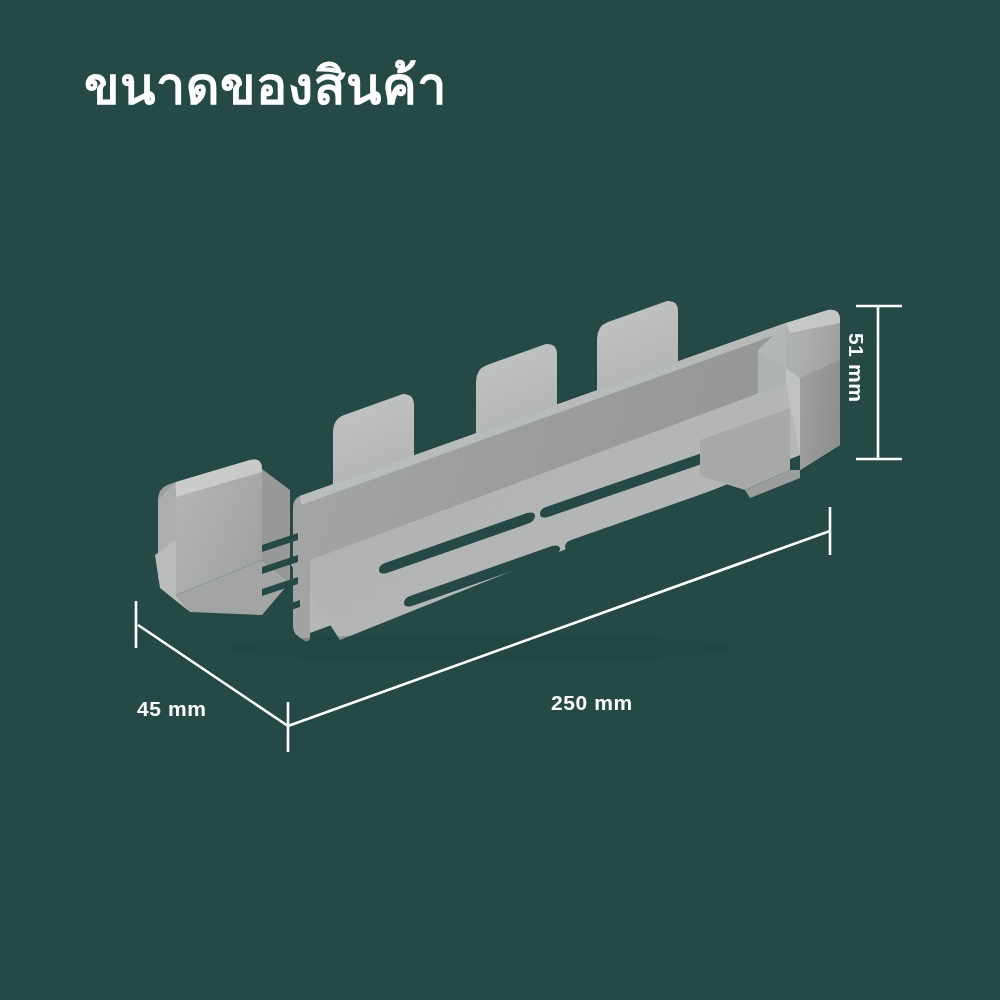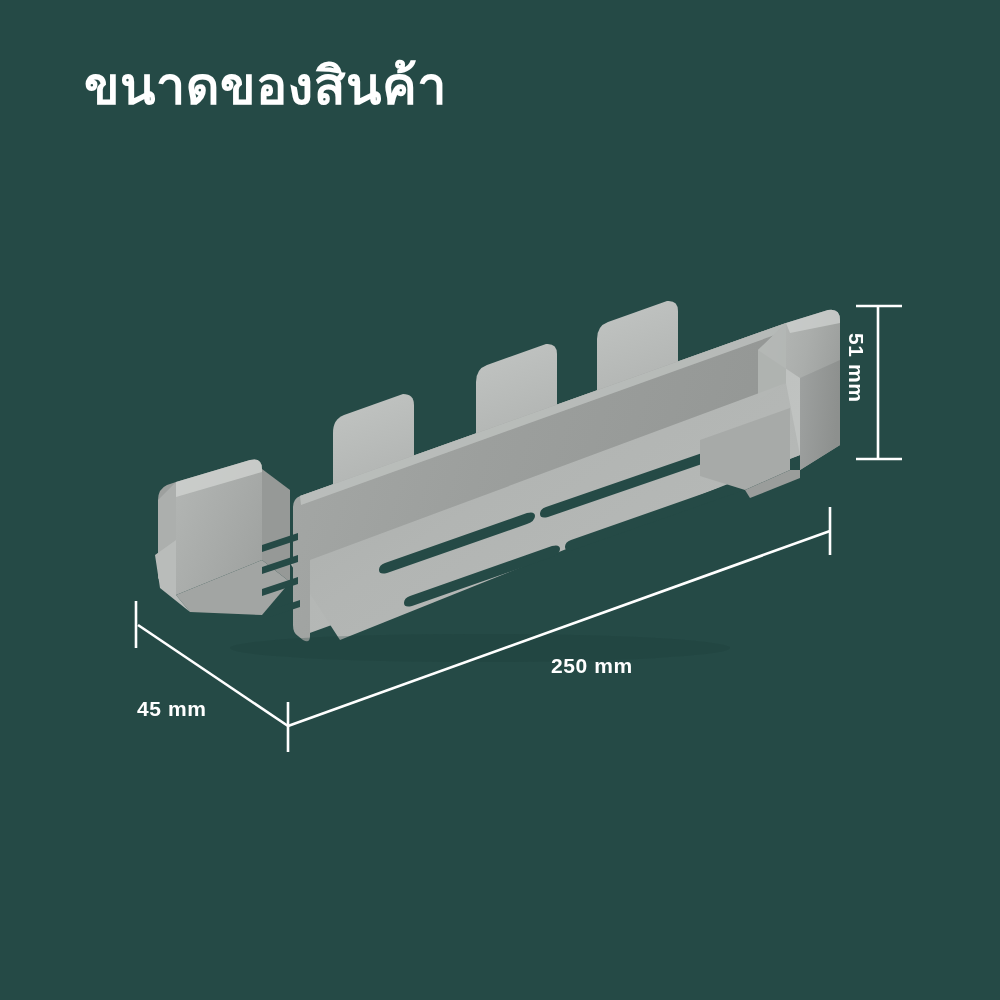--- a/index.html
+++ b/index.html
@@ -45,7 +45,7 @@
     letter-spacing: 0.6px;
     white-space: nowrap;
   }
-  #label-length { left: 551px; top: 654px; }
+  #label-length { left: 551px; top: 691px; }
   #label-depth  { left: 137px; top: 697px; }
   #label-height {
     left: 868px;

